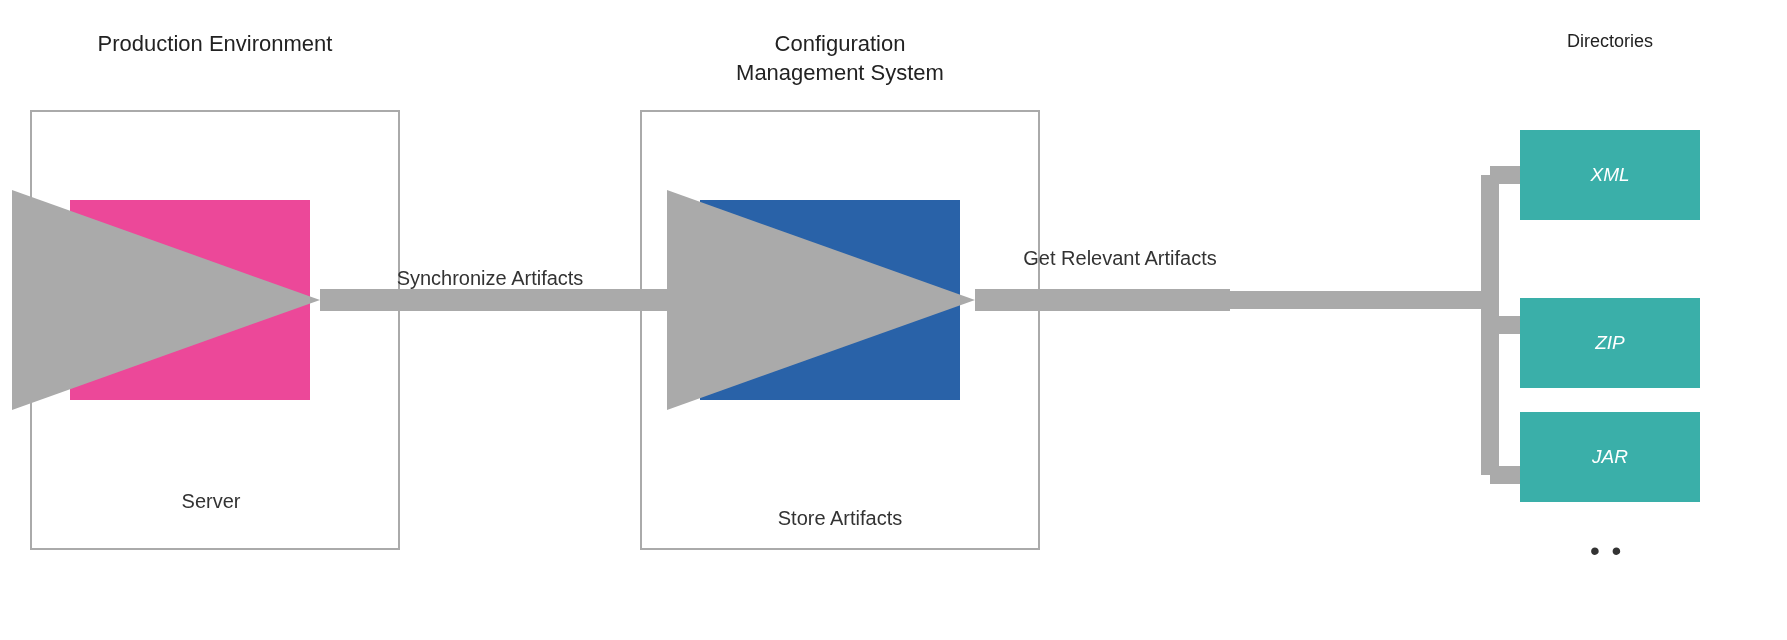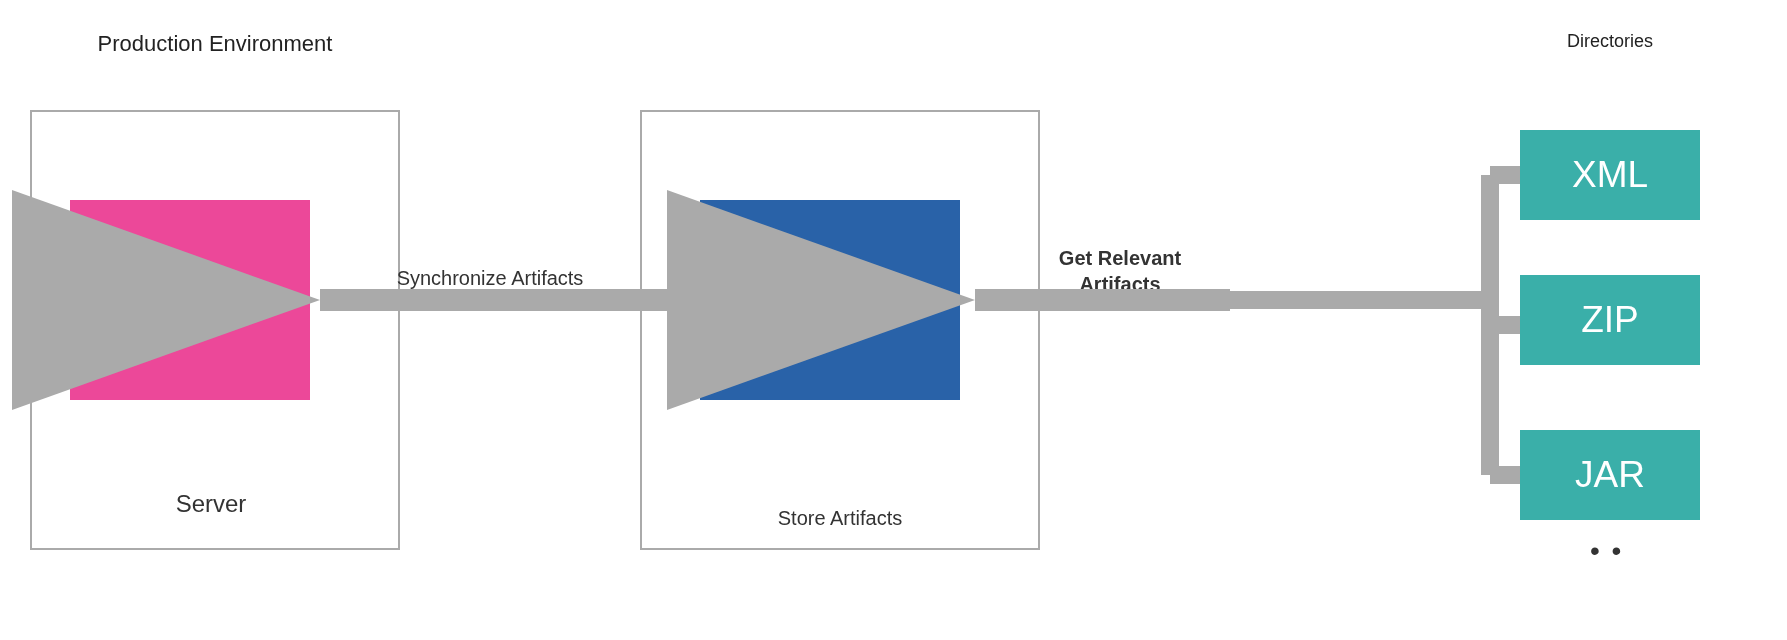--- a/index.html
+++ b/index.html
@@ -213,6 +213,9 @@
 Environment</span>
   </div>
 
+  <div class="section-label" style="left: 620px; width: 440px;">
+    <span>Configuration<br>Management System</span>
+  </div>
 
   <div class="section-label dir-label">Directories</div>
 

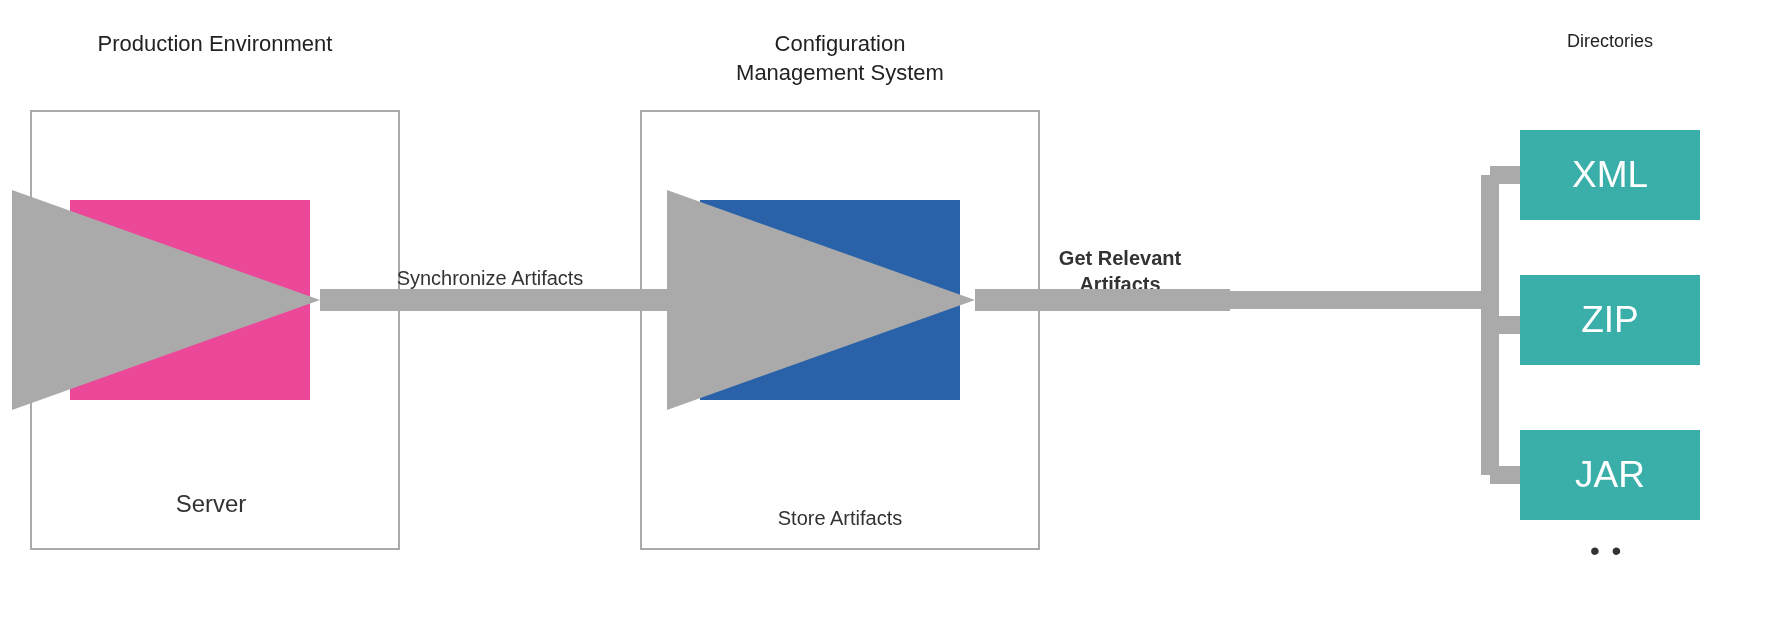--- a/index.html
+++ b/index.html
@@ -154,8 +154,9 @@
     }
     .dir-box span {
       color: #fff;
-      font-size: 37px;
+      font-size: 19px;
       font-weight: 500;
+      font-style: italic;
     }
 
     .dir-xml {

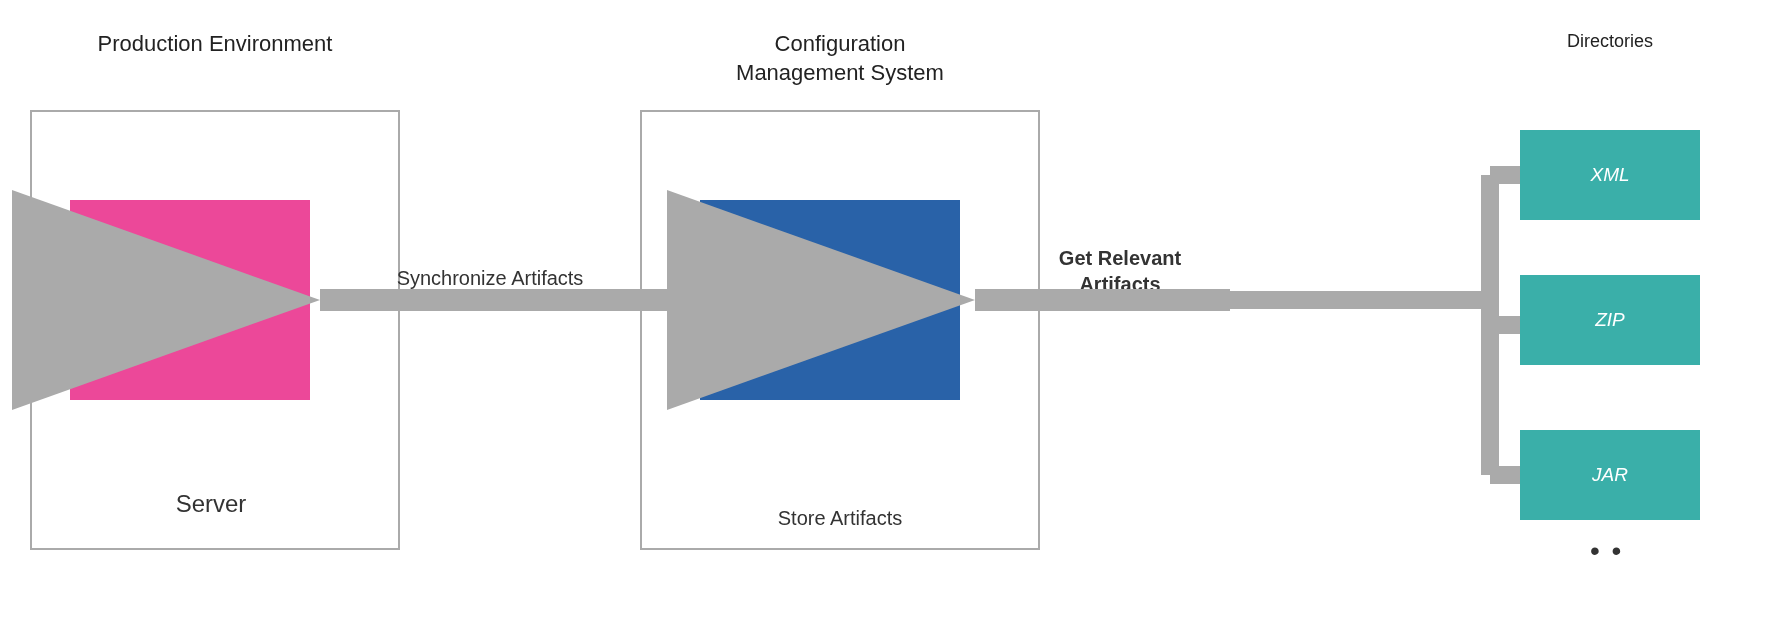--- a/index.html
+++ b/index.html
@@ -139,7 +139,6 @@
       font-size: 20px;
       color: #333;
       line-height: 1.3;
-      font-weight: bold;
     }
 
     

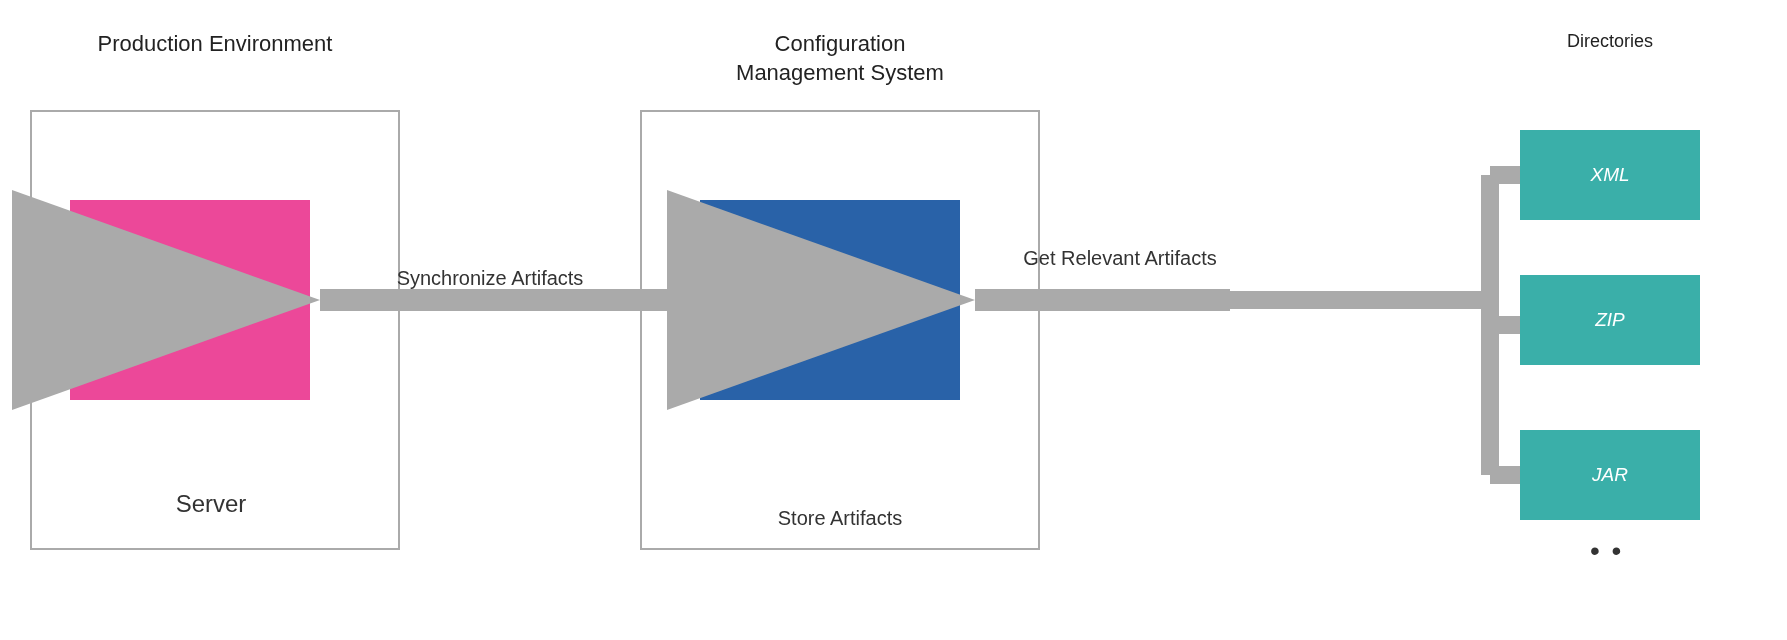--- a/index.html
+++ b/index.html
@@ -164,7 +164,7 @@
     }
     .dir-zip {
       left: 1520px;
-      top: 275px;
+      top: 298px;
     }
     .dir-jar {
       left: 1520px;

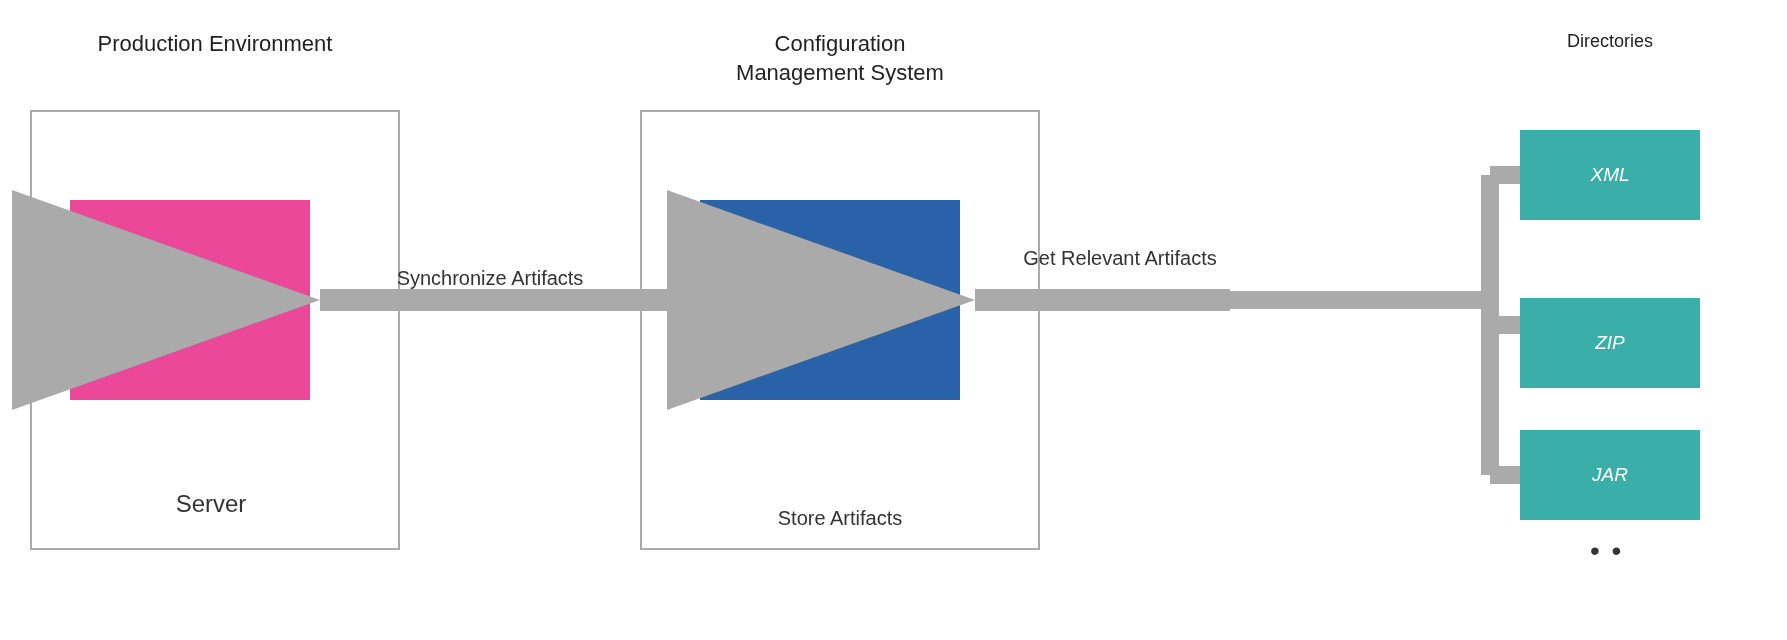--- a/index.html
+++ b/index.html
@@ -168,7 +168,7 @@
     }
     .dir-jar {
       left: 1520px;
-      top: 430px;
+      top: 412px;
       align-items: center;
     }
 

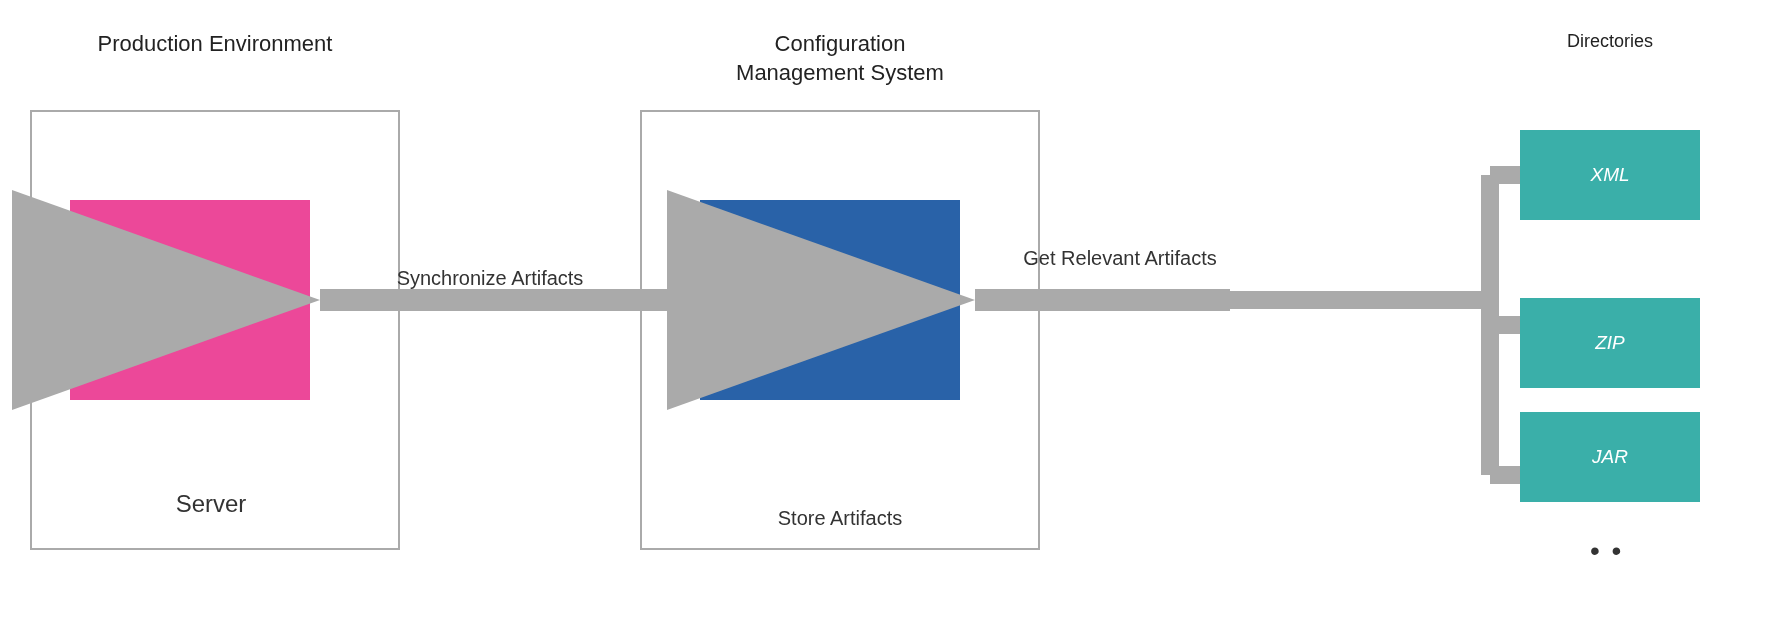--- a/index.html
+++ b/index.html
@@ -102,7 +102,7 @@
       top: 490px;
       width: 362px;
       text-align: center;
-      font-size: 24px;
+      font-size: 20px;
       color: #333;
     }
 

